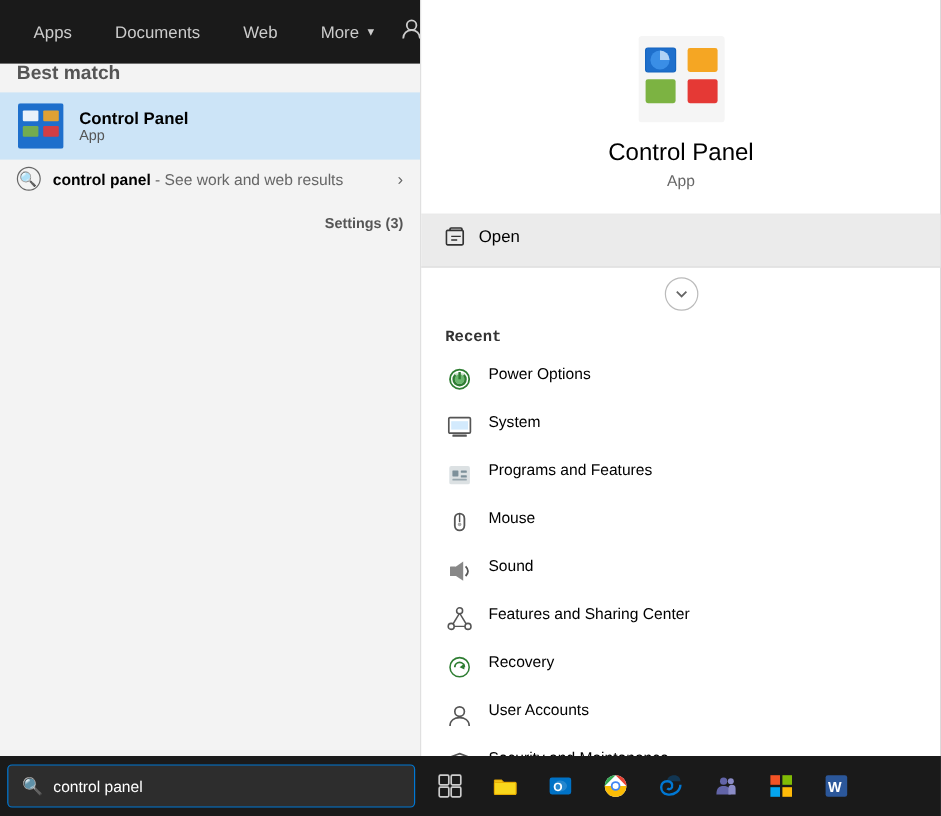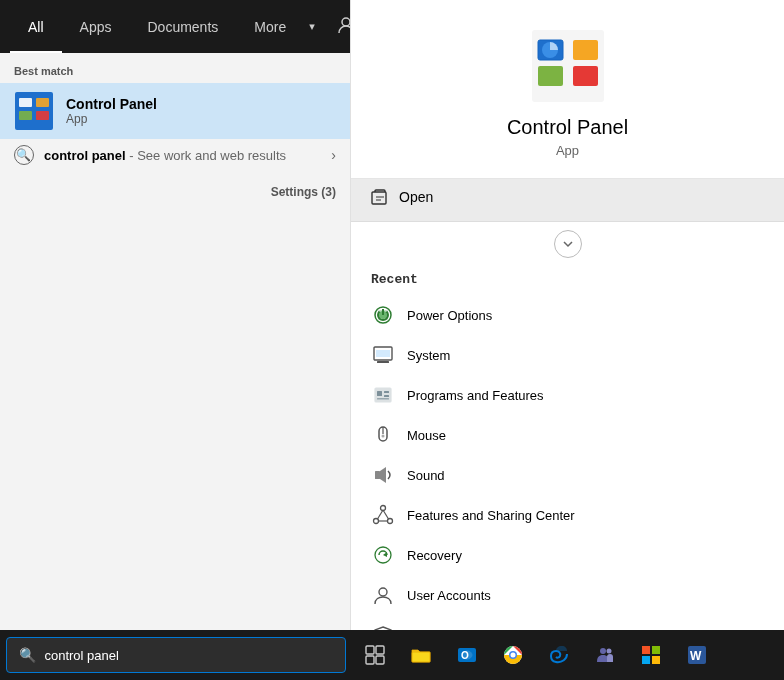--- a/index.html
+++ b/index.html
@@ -326,9 +326,6 @@
   <div class="left-col">
 
     <div class="tabs">
-      <div class="tab active">
-        <span>All</span>
-      </div>
       <div class="tab">
         <span>Apps</span>
       </div>

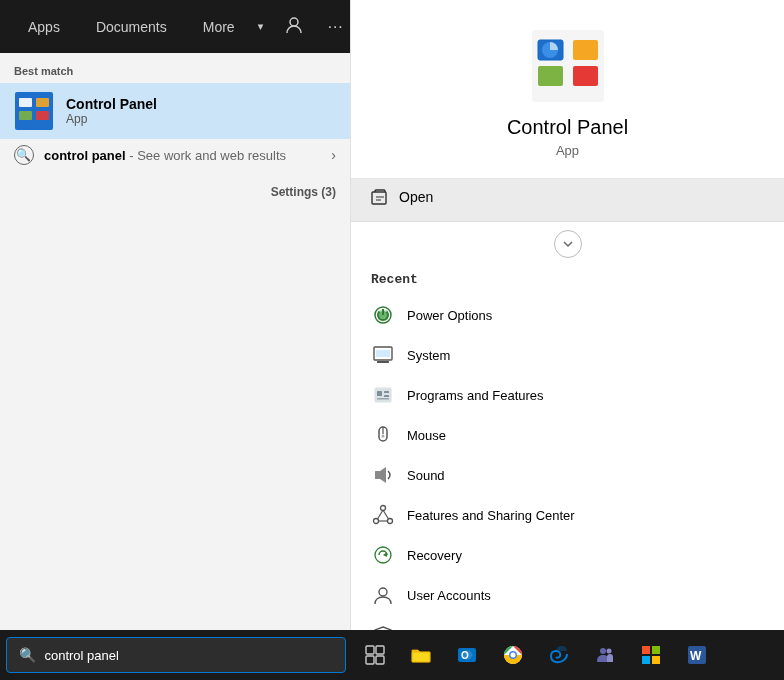--- a/index.html
+++ b/index.html
@@ -331,6 +331,9 @@
       </div>
       <div class="tab">
         <span>Documents</span>
+      </div>
+      <div class="tab">
+        <span>Web</span>
       </div>
       <div class="tab more-btn">
         <span>More</span>

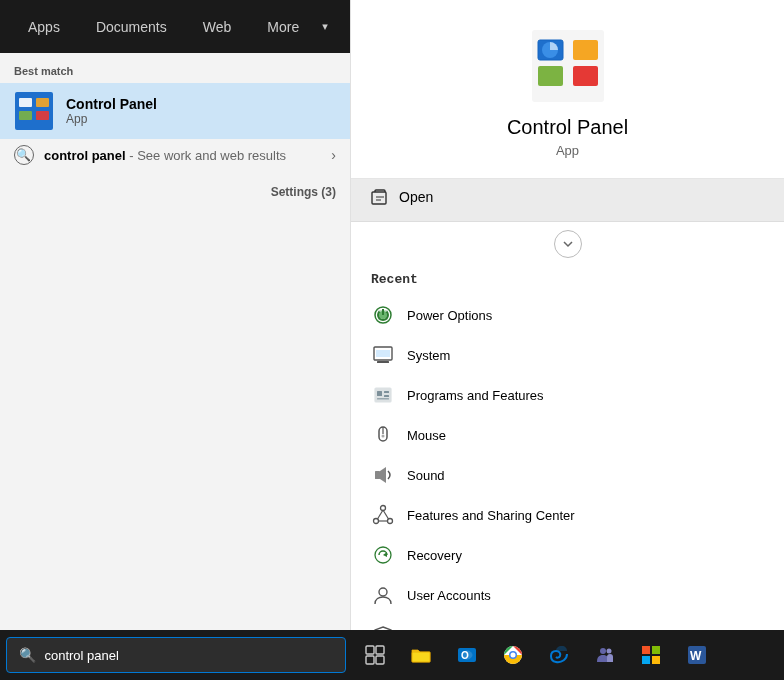--- a/index.html
+++ b/index.html
@@ -66,7 +66,7 @@
     .more-btn {
       display: flex;
       align-items: center;
-      gap: 20px;
+      gap: 4px;
     }
 
     

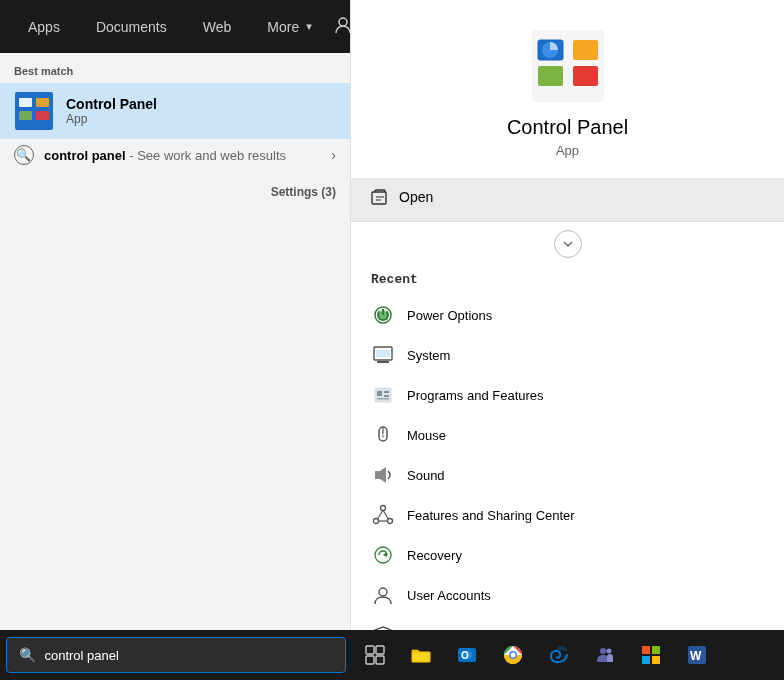--- a/index.html
+++ b/index.html
@@ -71,10 +71,10 @@
 
     
     .section-label {
-      font-size: 11px;
+      font-size: 16px;
       font-weight: 600;
       color: #555;
-      padding: 12px 14px 6px 14px;
+      padding: 0 14px 6px 14px;
     }
 
     .best-match-item {

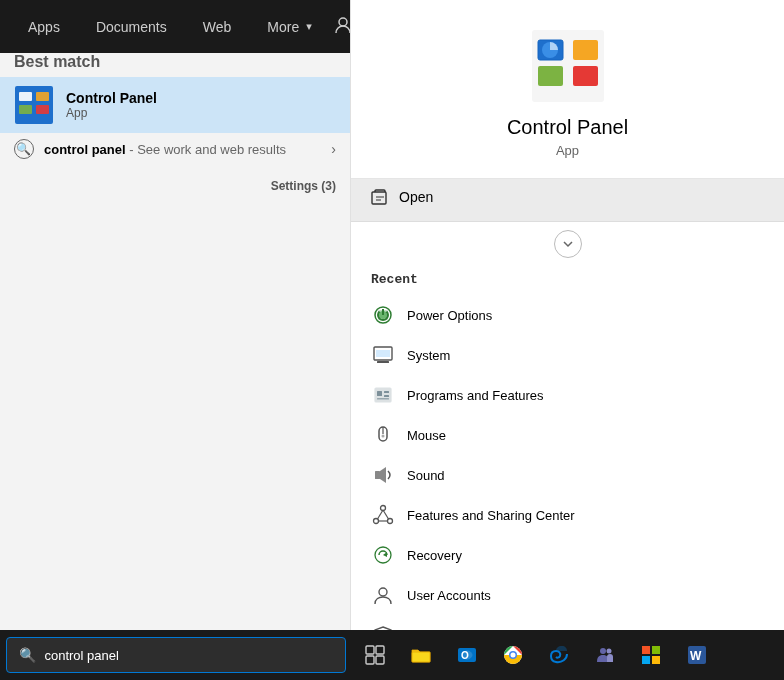--- a/index.html
+++ b/index.html
@@ -242,7 +242,7 @@
 
     .recent-item {
       display: flex;
-      align-items: center;
+      align-items: flex-start;
       padding: 8px 20px;
       cursor: pointer;
     }

